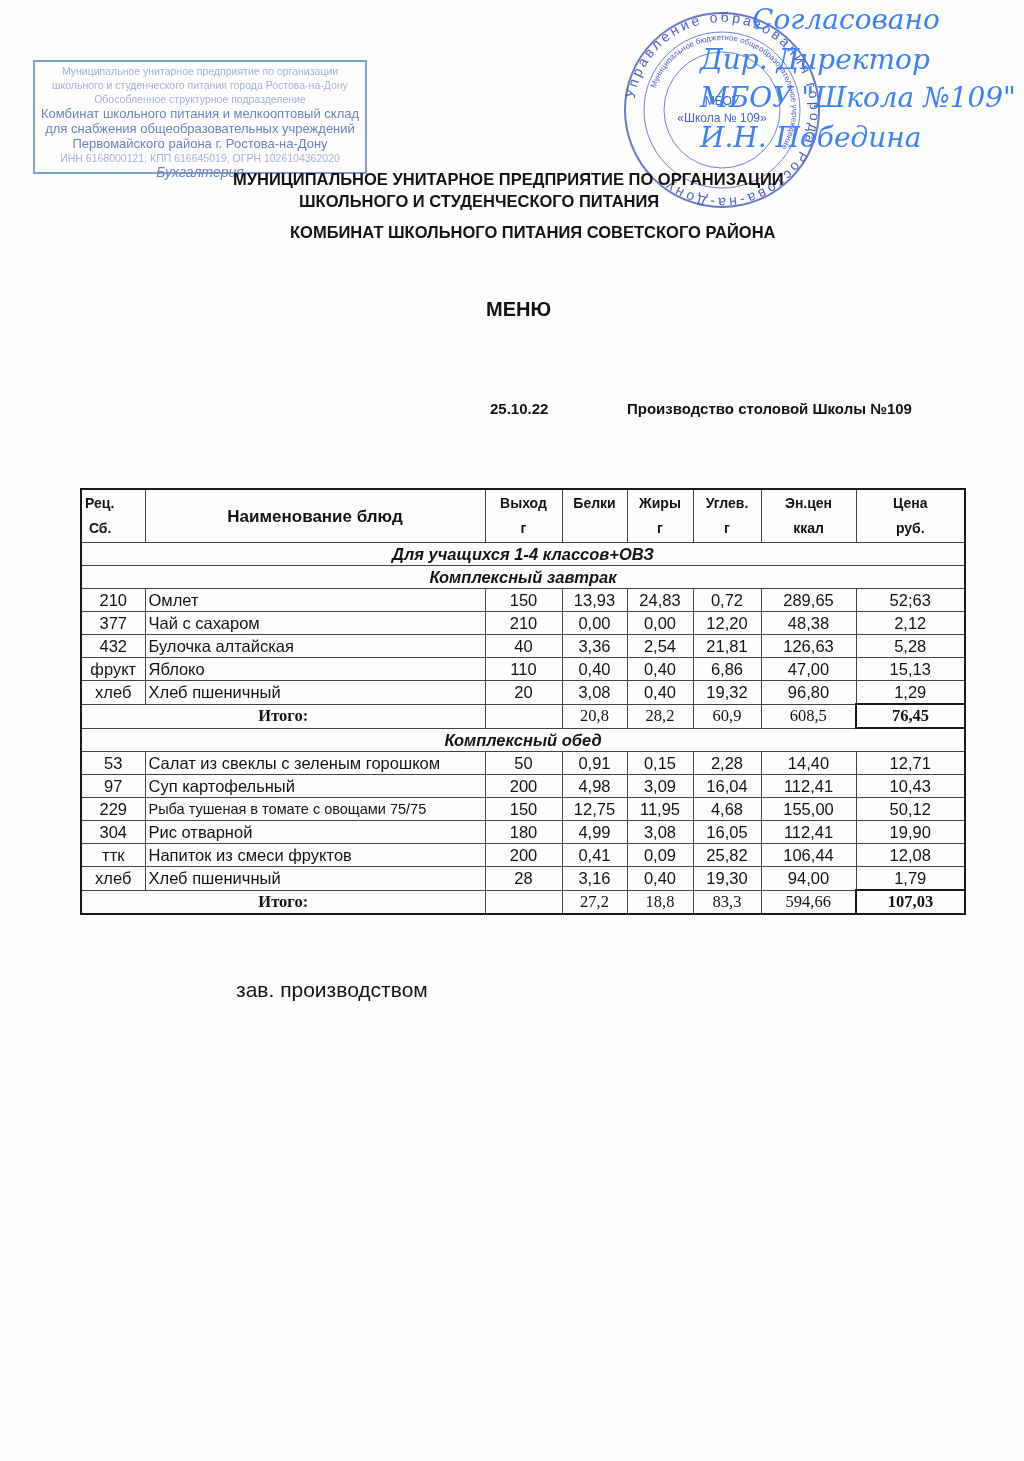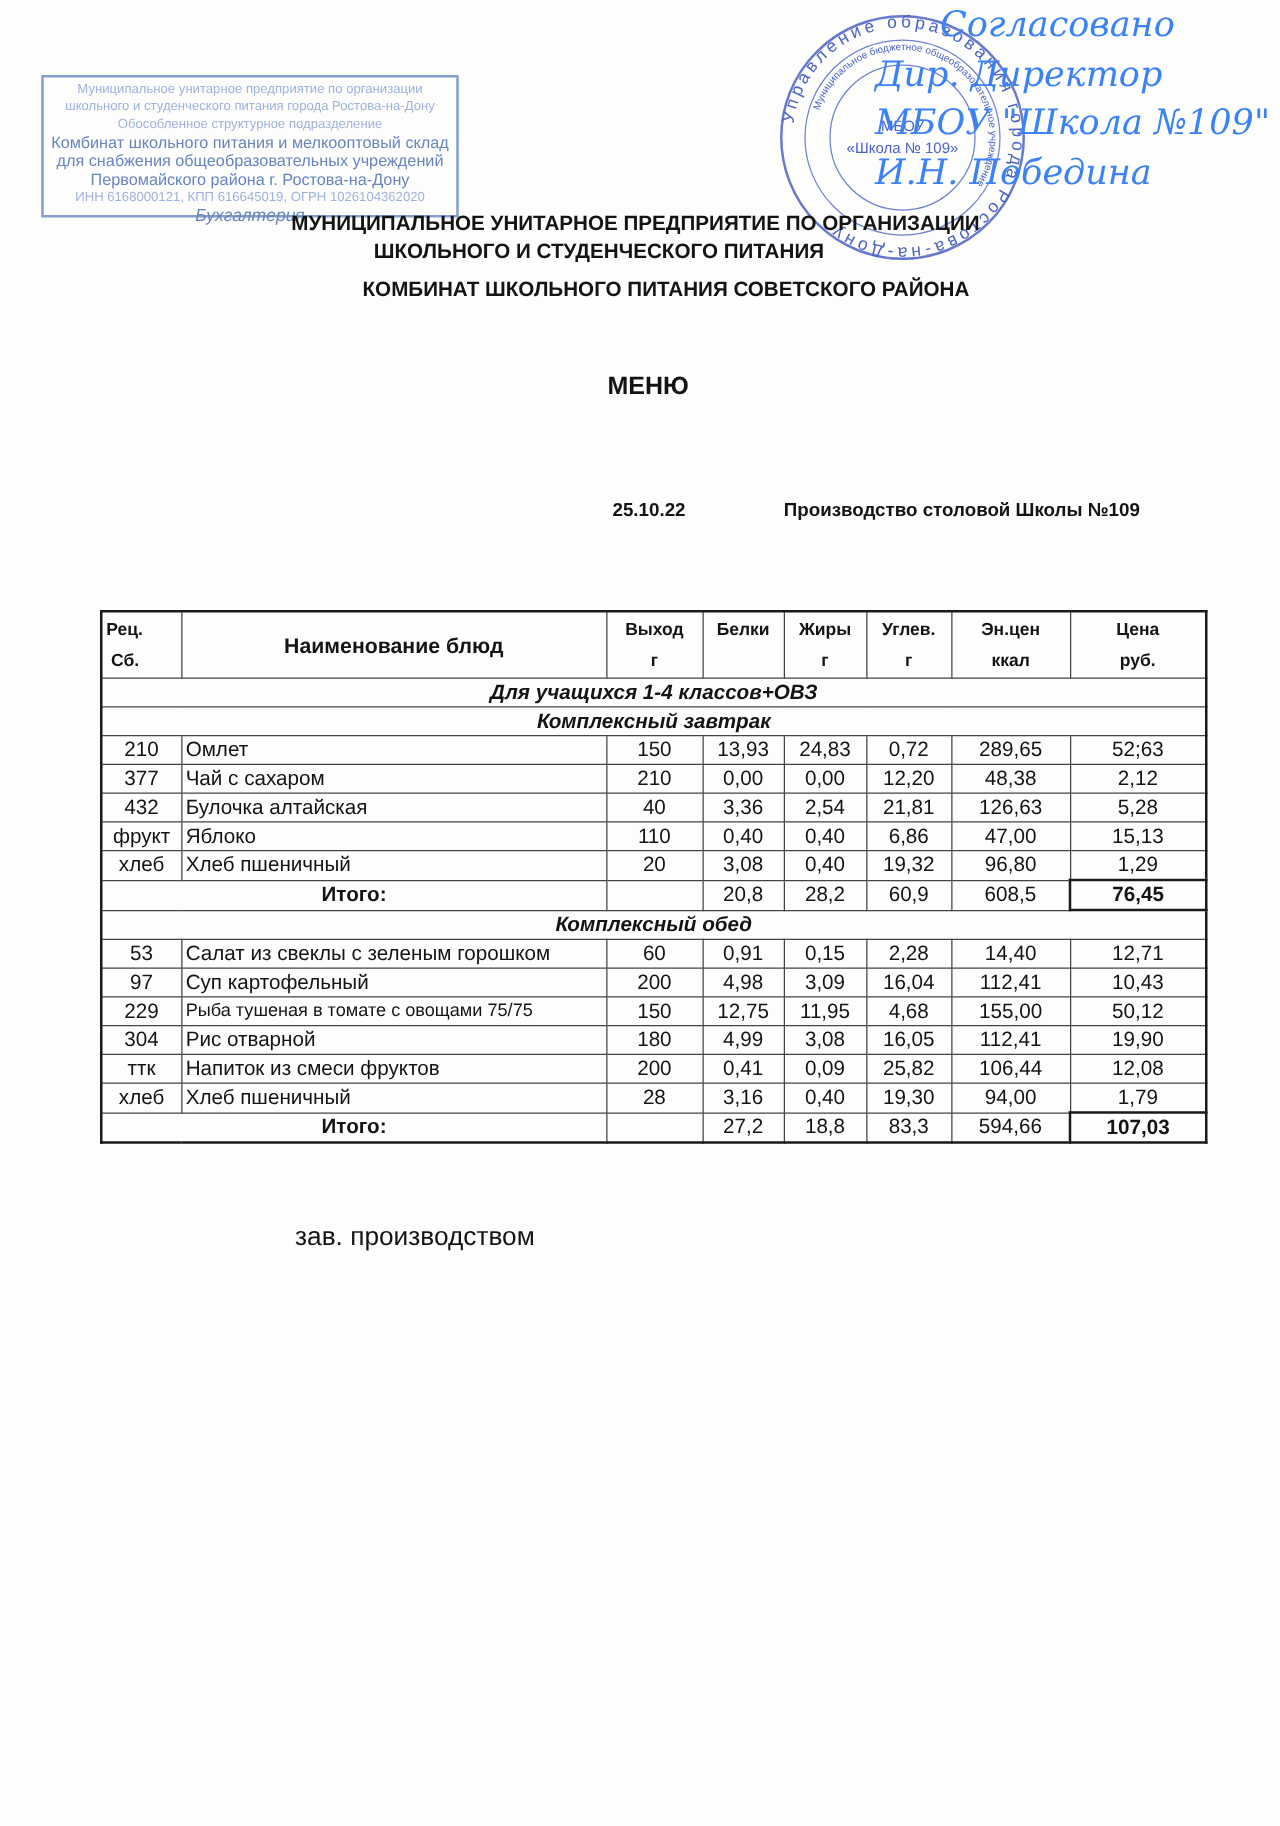--- a/index.html
+++ b/index.html
@@ -42,7 +42,7 @@
   .l { text-align: left; }
   .sec td { font-weight: bold; font-style: italic; text-align: center; font-size: 16.5px; height: 28px; }
   .sec2 td { height: 22px; }
-  .total td { height: 25px; border-top: 2px solid #1a1a1a; border-bottom: 2px solid #1a1a1a; }
+  .total td { height: 25px; border-top: 2px solid #1a1a1a; border-bottom: 2px solid #1a1a1a; font-family: Liberation Serif, serif; }
   .total .lbl { font-weight: bold; text-align: center; }
   .total .sum { font-weight: bold; border: 2px solid #1a1a1a; }
   .small-name { font-size: 14.5px; }

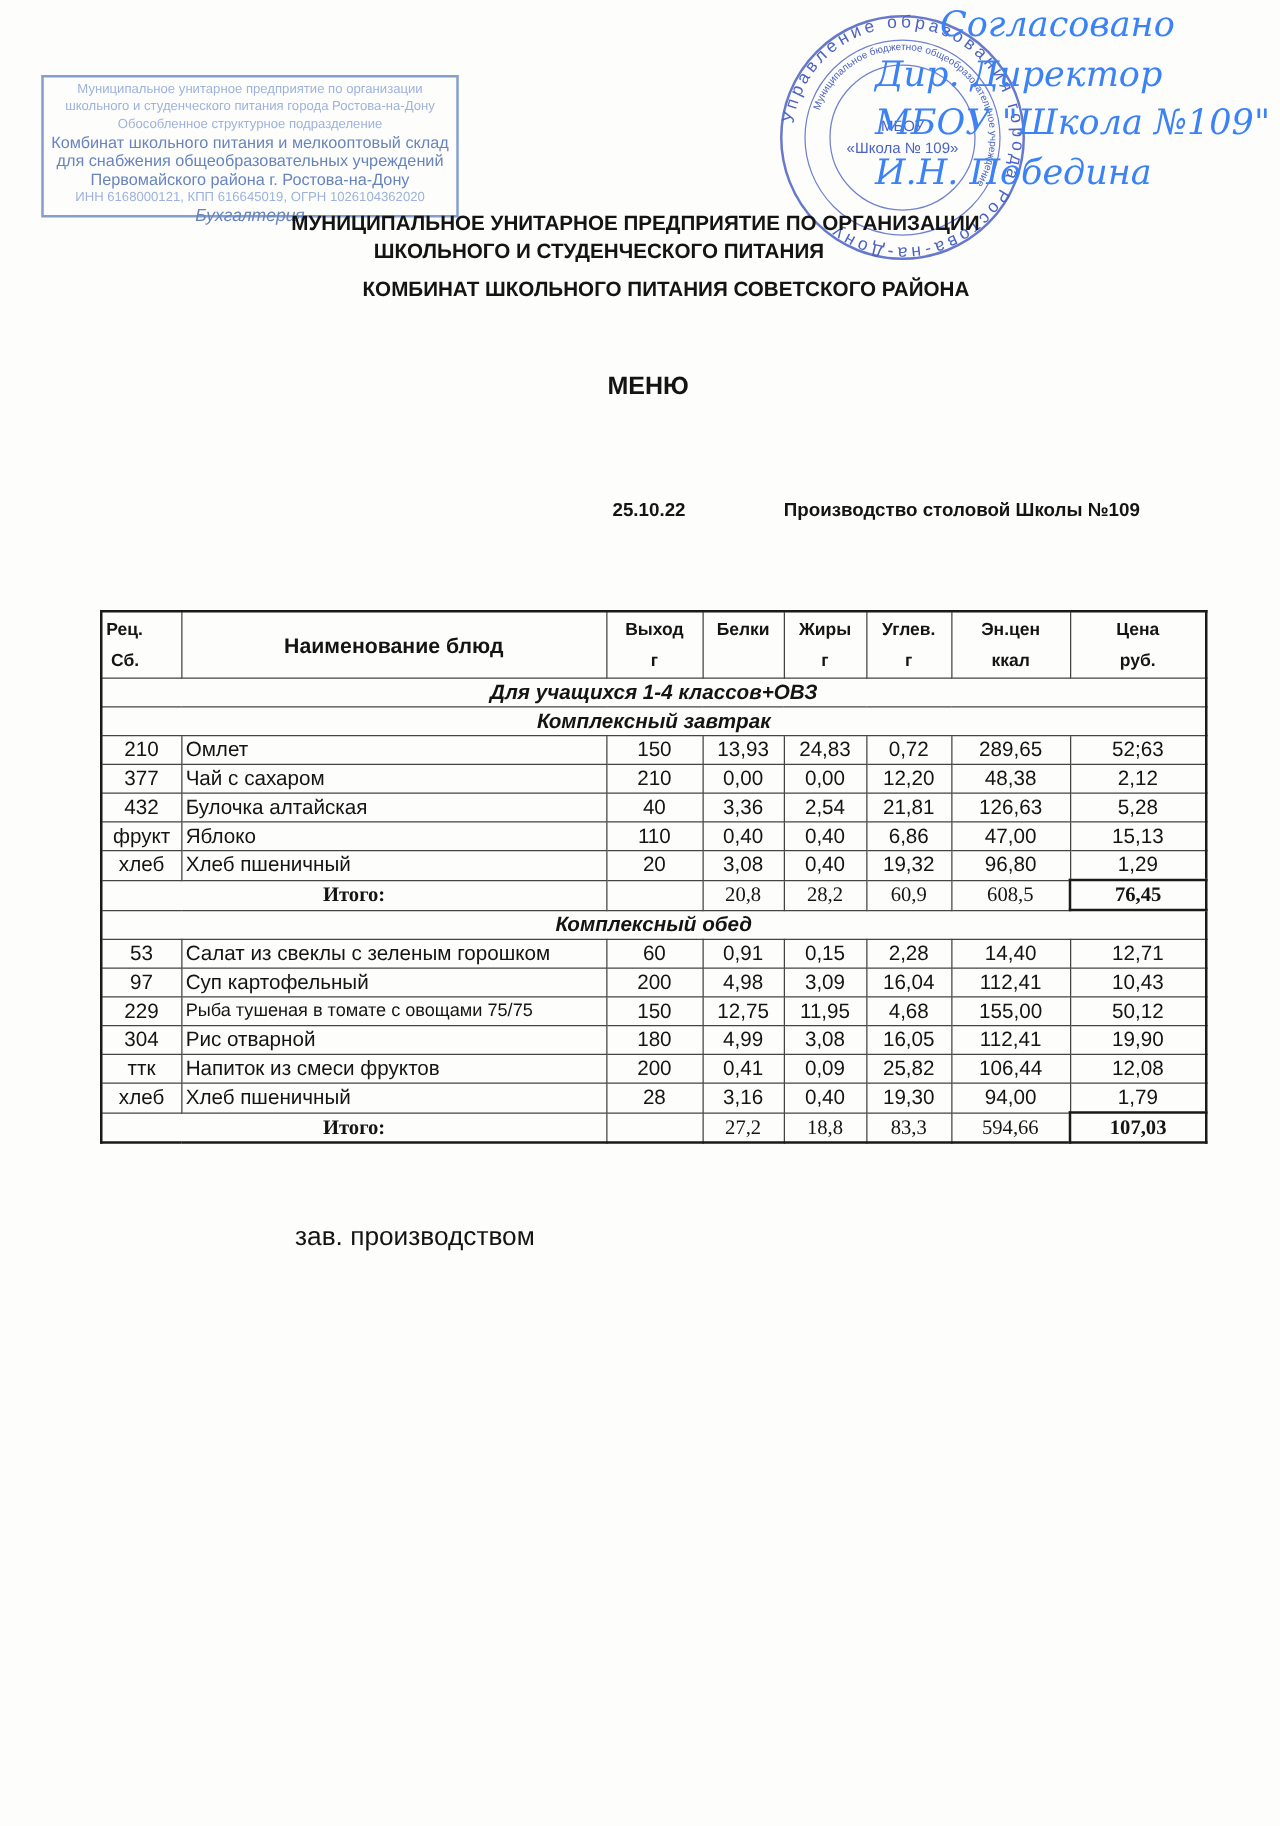--- a/index.html
+++ b/index.html
@@ -187,7 +187,7 @@
       <tr>
         <td class="c">53</td>
         <td class="l">Салат из свеклы с зеленым горошком</td>
-        <td class="c">60</td>
+        <td class="c">50</td>
         <td class="c">0,91</td>
         <td class="c">0,15</td>
         <td class="c">2,28</td>

